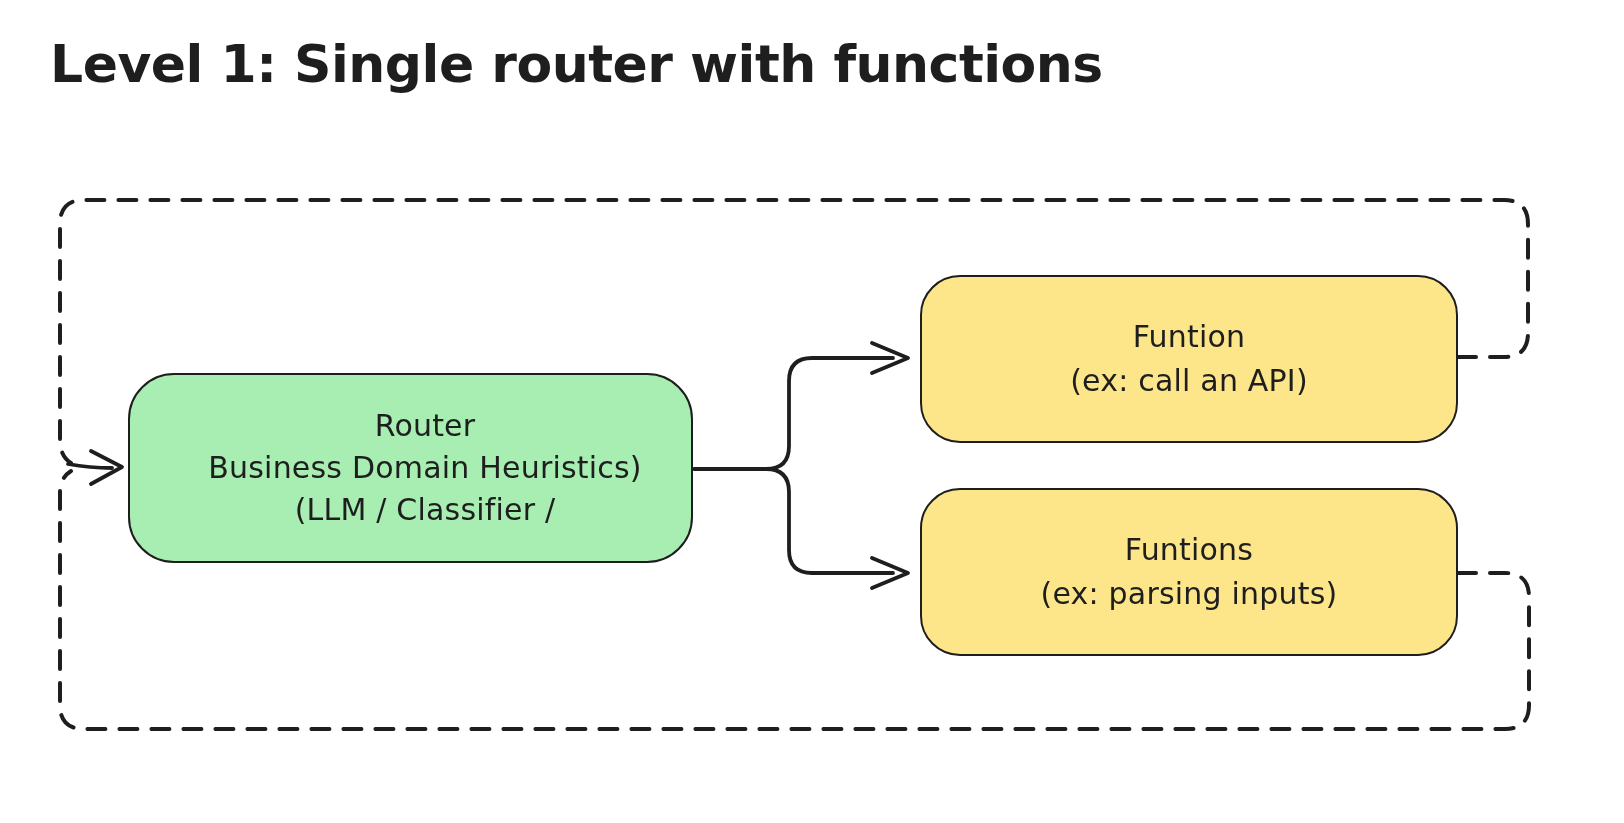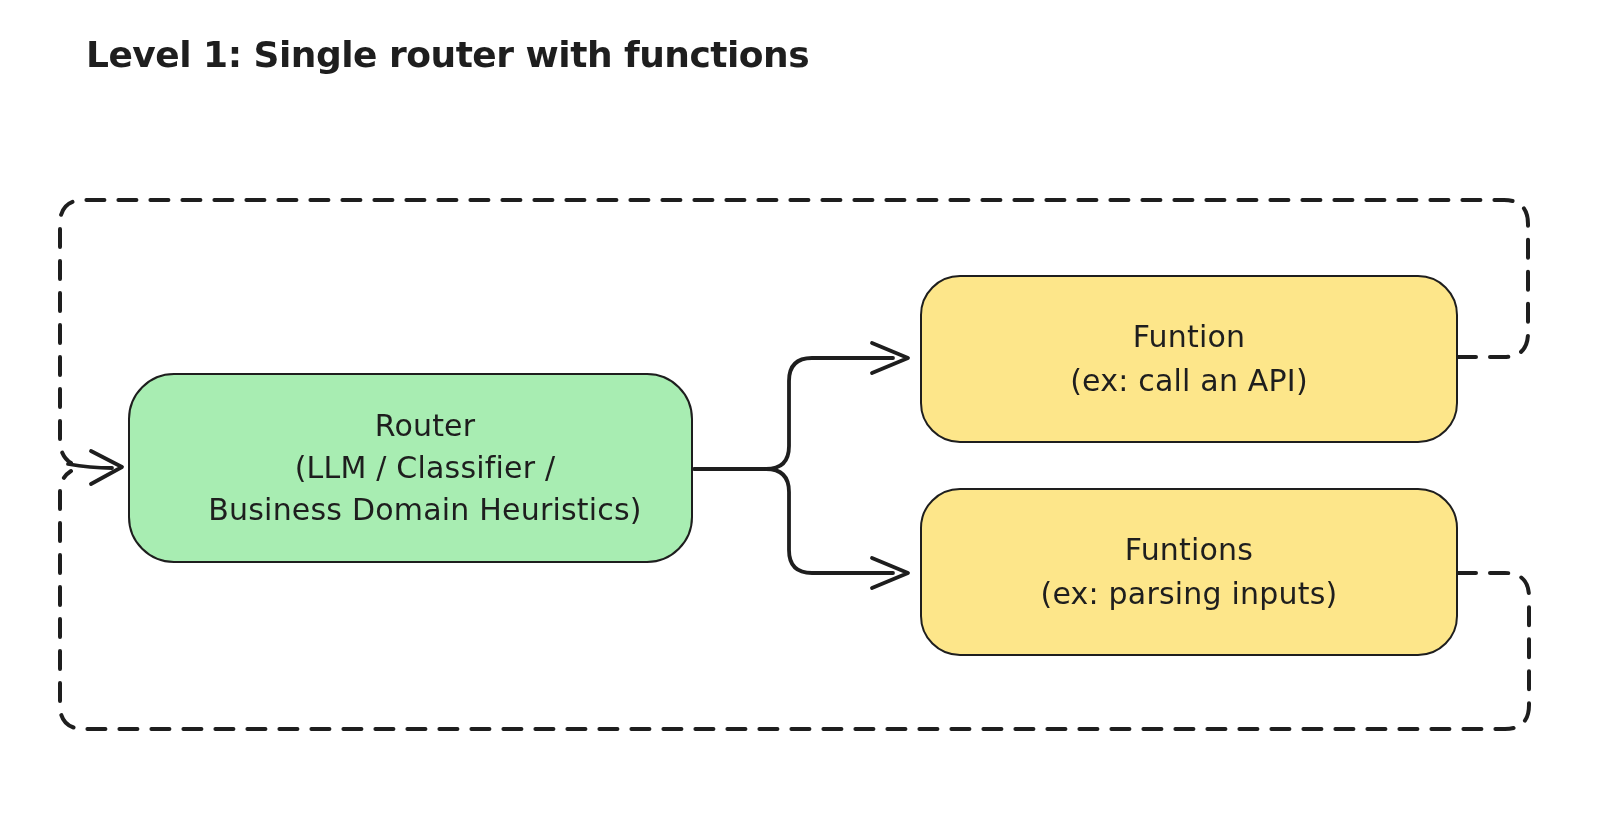--- a/index.html
+++ b/index.html
@@ -23,12 +23,11 @@
   .title {
     position: absolute;
     left: 50px; top: 34px;
-    font-size: 36px;
+    font-size: 52px;
     font-weight: 700;
     letter-spacing: -0.5px;
     color: var(--stroke);
     white-space: nowrap;
-    margin-left: 36px;
   }
   svg.connectors {
     position: absolute;

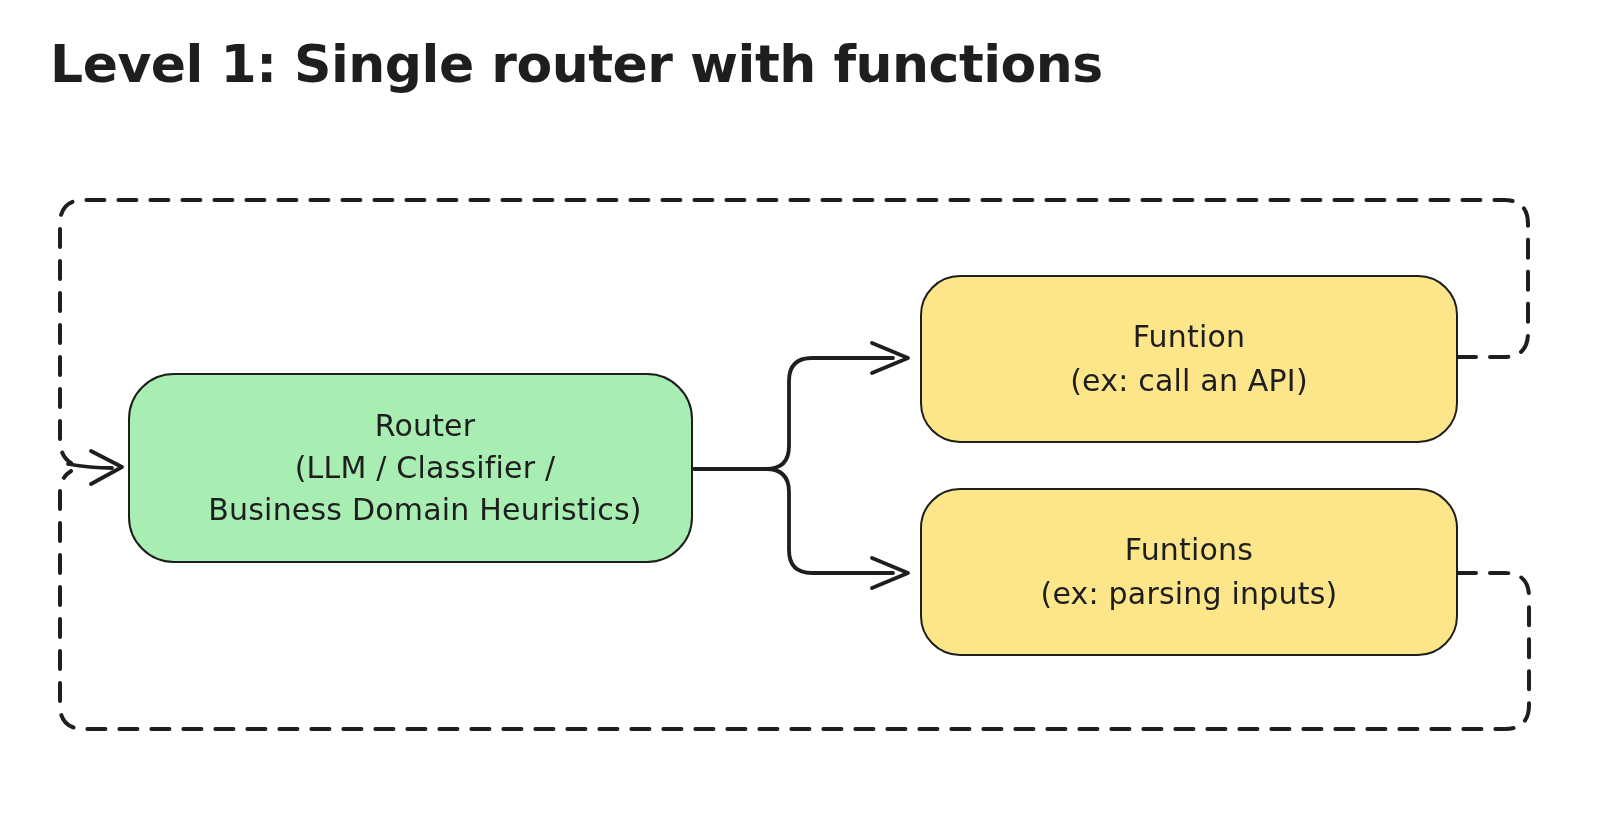--- a/index.html
+++ b/index.html
@@ -109,8 +109,8 @@
   <div class="node node-router">
     <div class="node-text">
       <span>Router</span>
+      <span>Business Domain Heuristics)</span>
       <span>(LLM / Classifier /</span>
-      <span>Business Domain Heuristics)</span>
     </div>
   </div>
 

